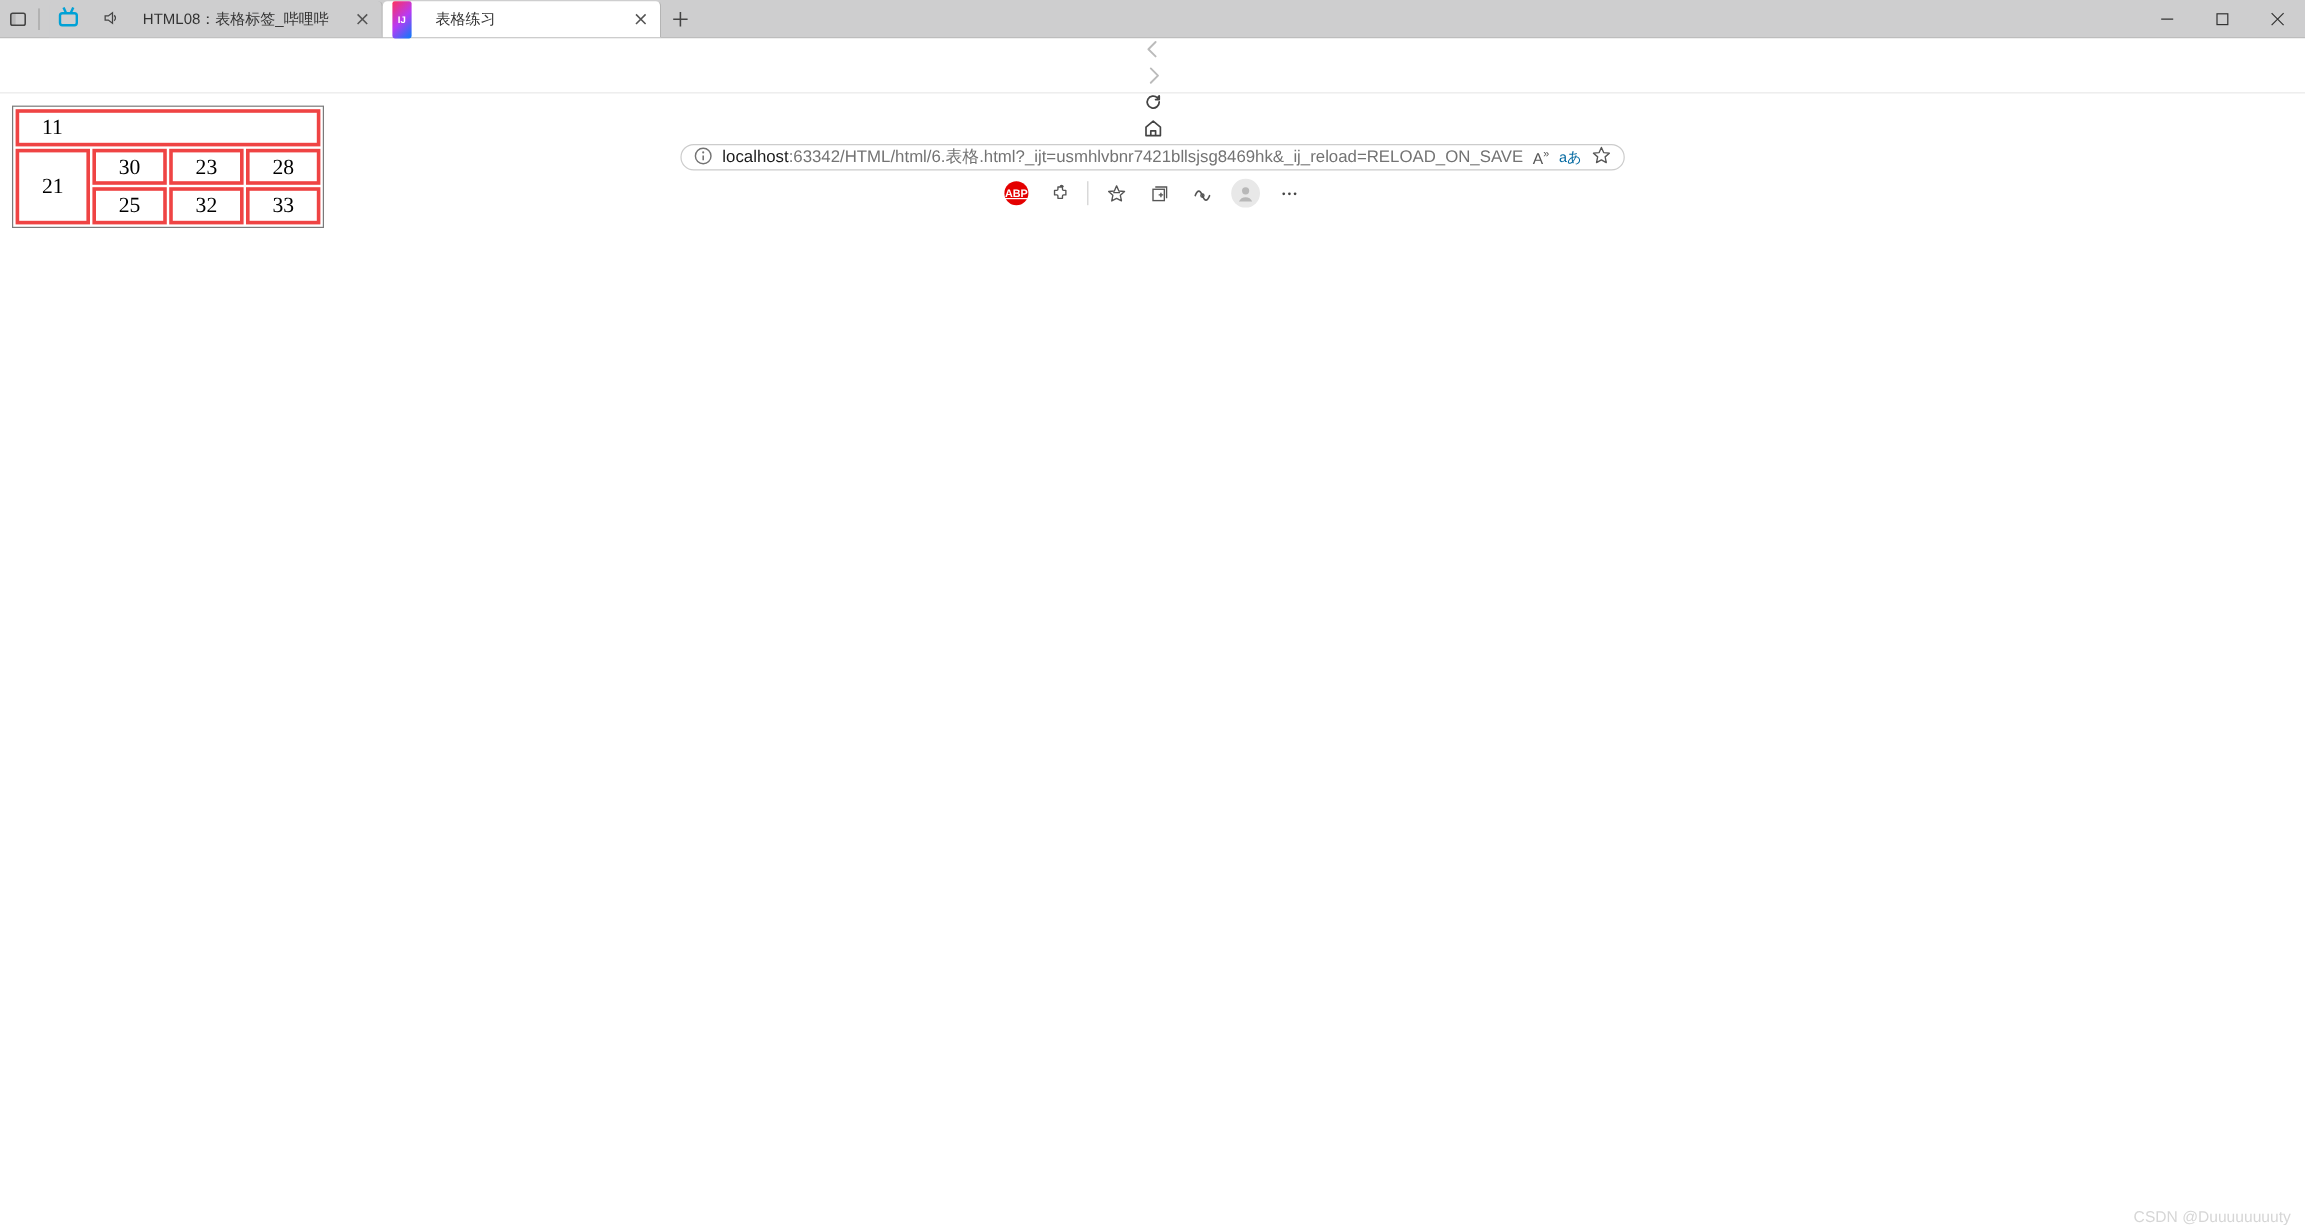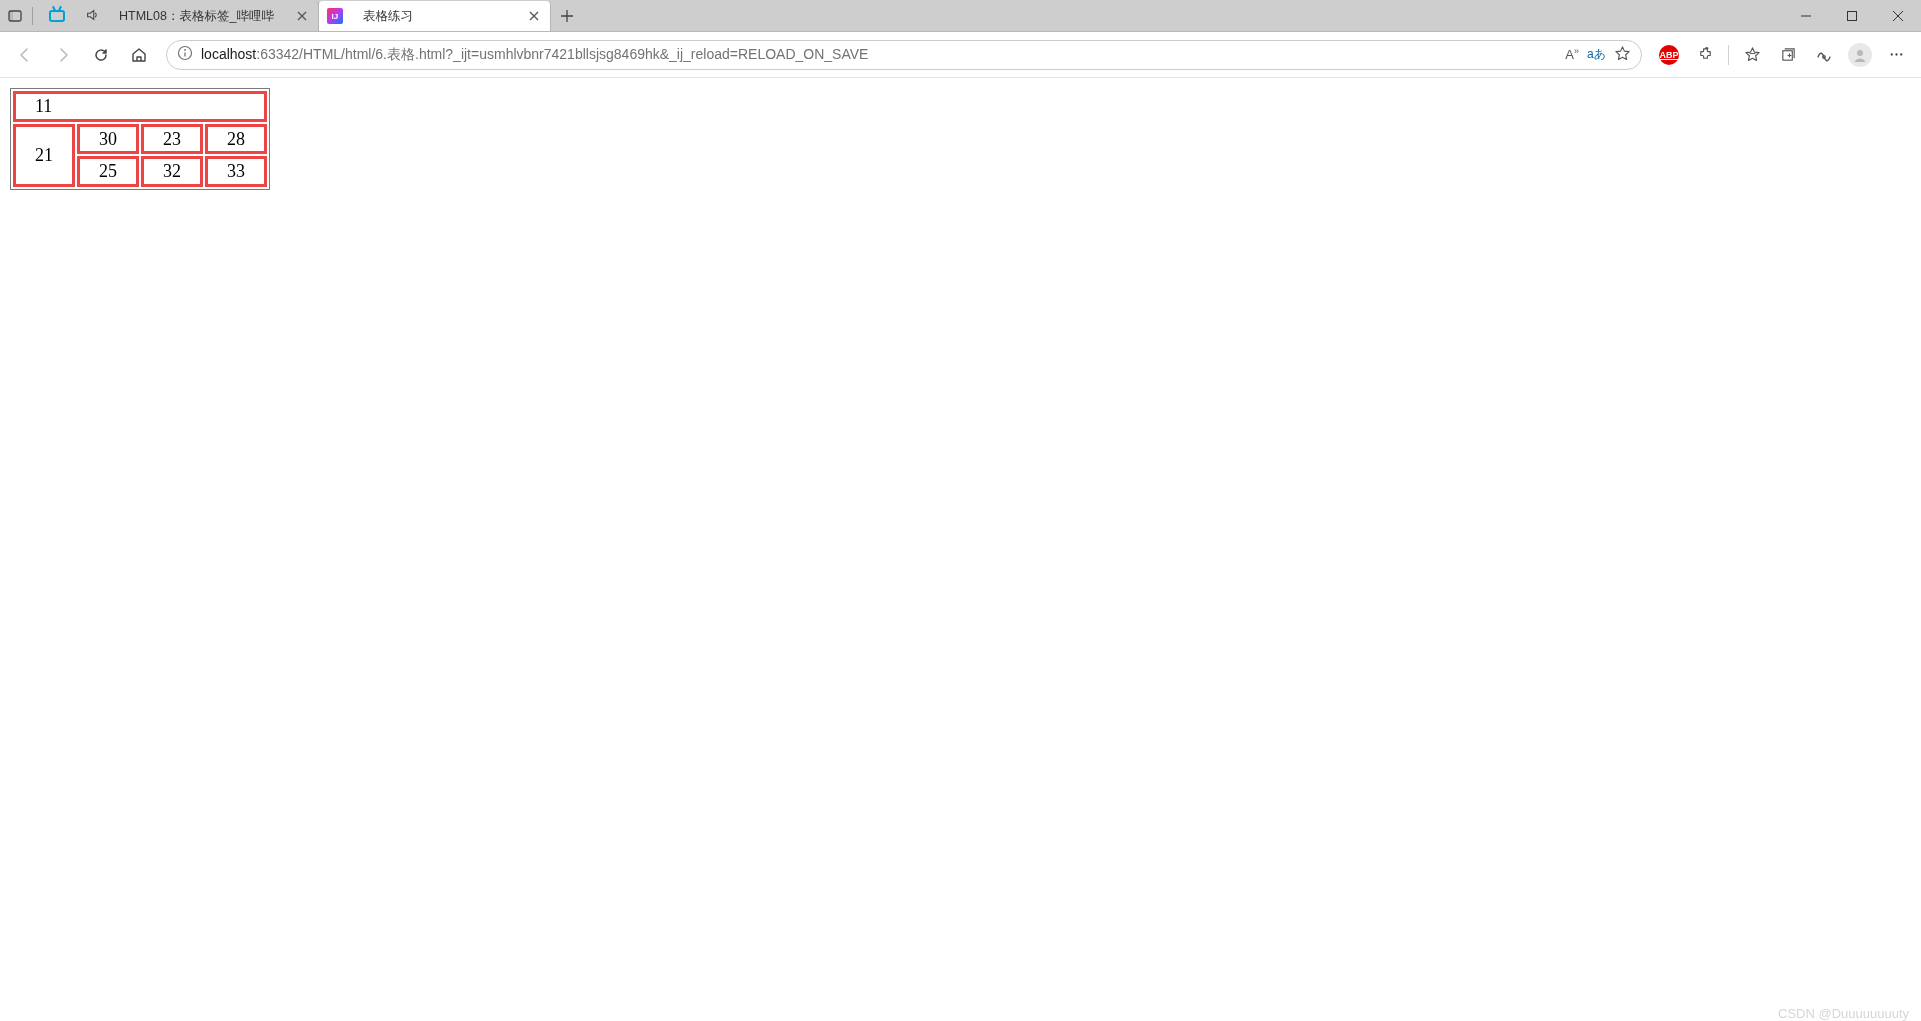--- a/index.html
+++ b/index.html
@@ -243,7 +243,7 @@
     
     .ij-icon {
       width: 16px;
-      height: 16px;
+      height: 31px;
       background: linear-gradient(135deg, #fe315d 0%, #b83af3 50%, #087cfa 100%);
       border-radius: 2px;
       display: flex;

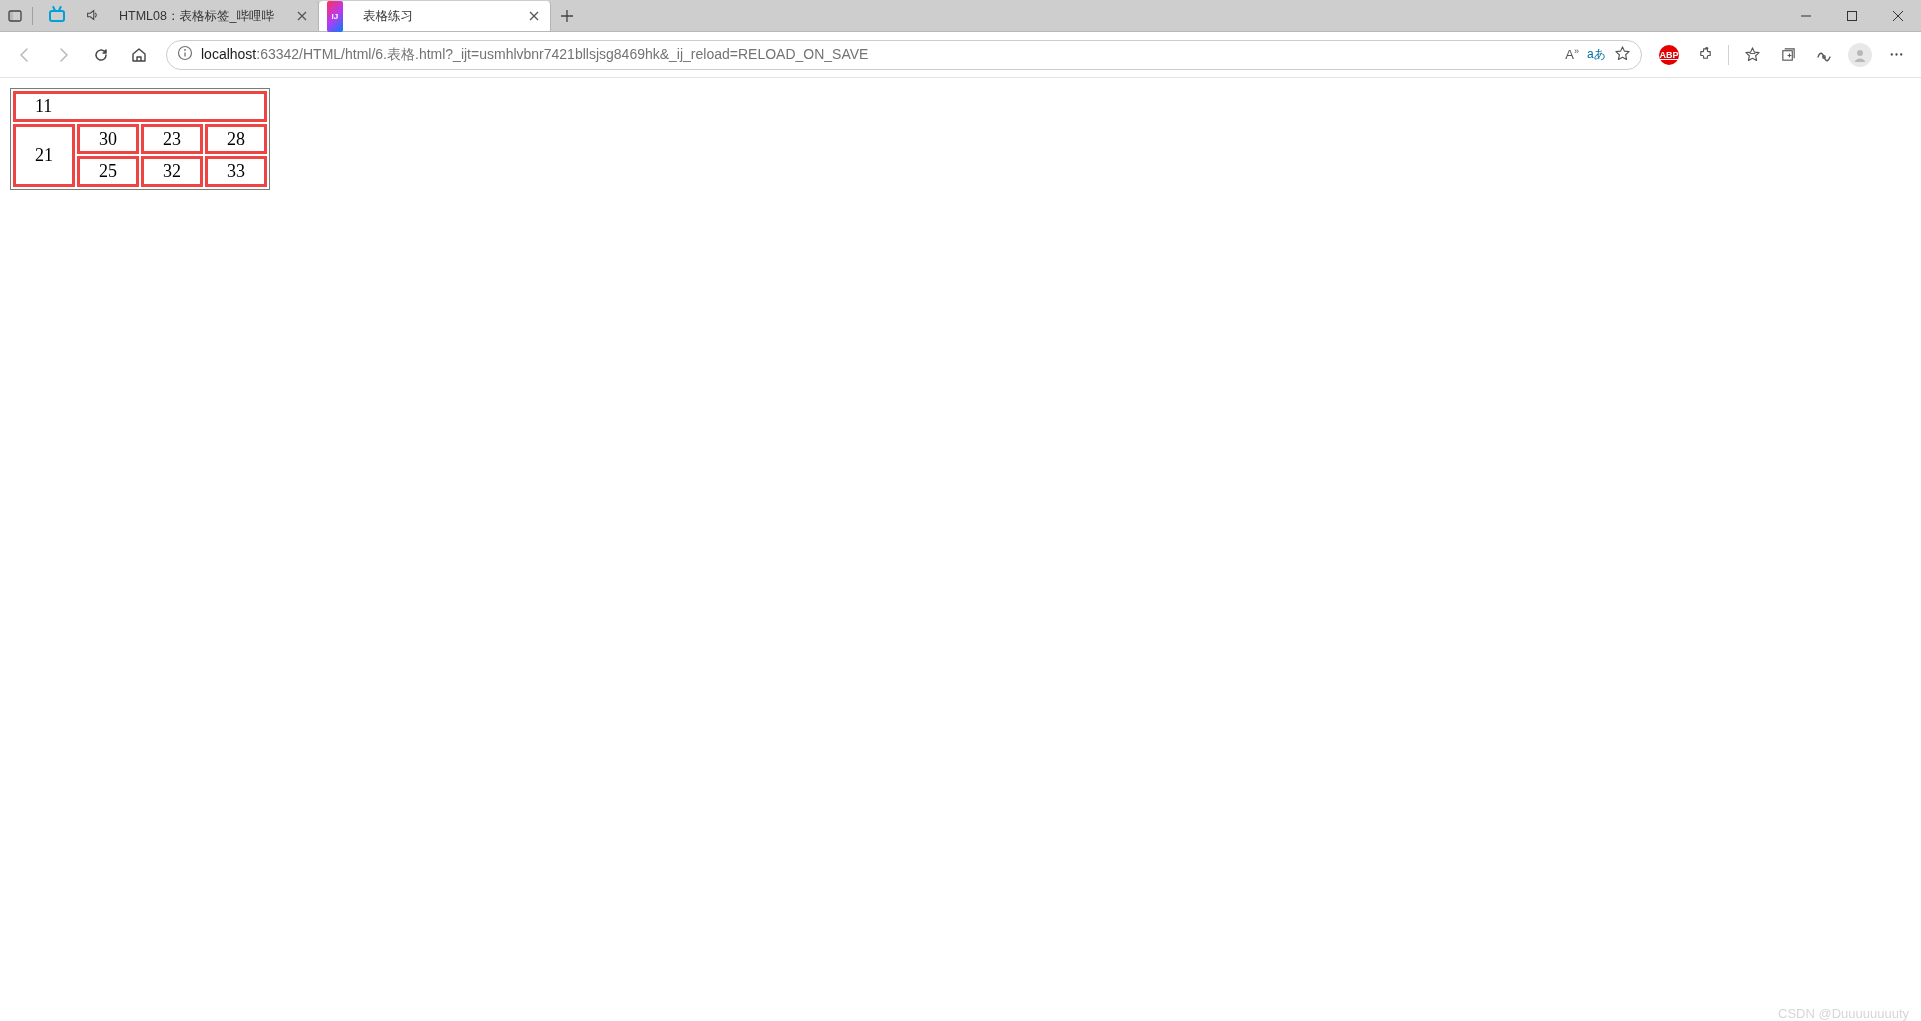--- a/index.html
+++ b/index.html
@@ -116,6 +116,7 @@
       padding: 0 8px;
       gap: 4px;
       border-bottom: 1px solid #e3e3e3;
+      flex-direction: column;
     }
     .nav-btn {
       width: 34px;

